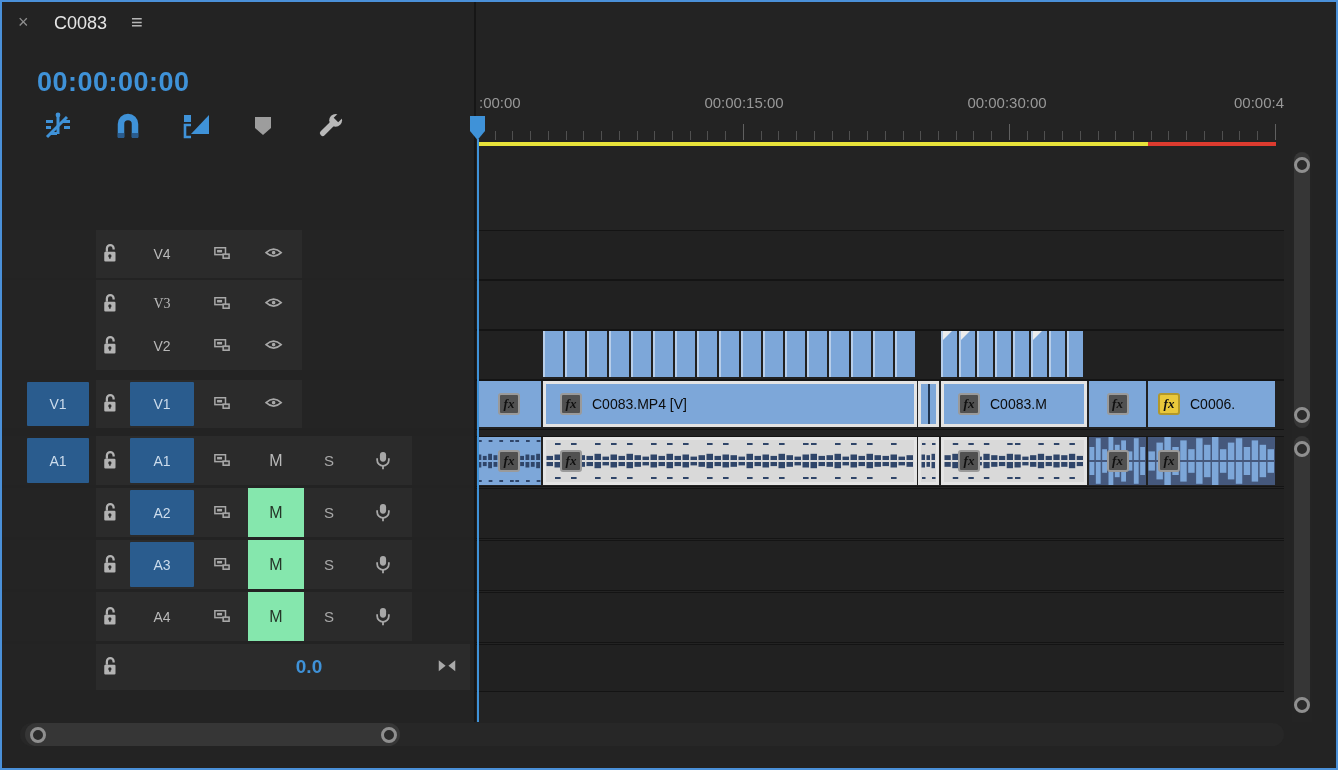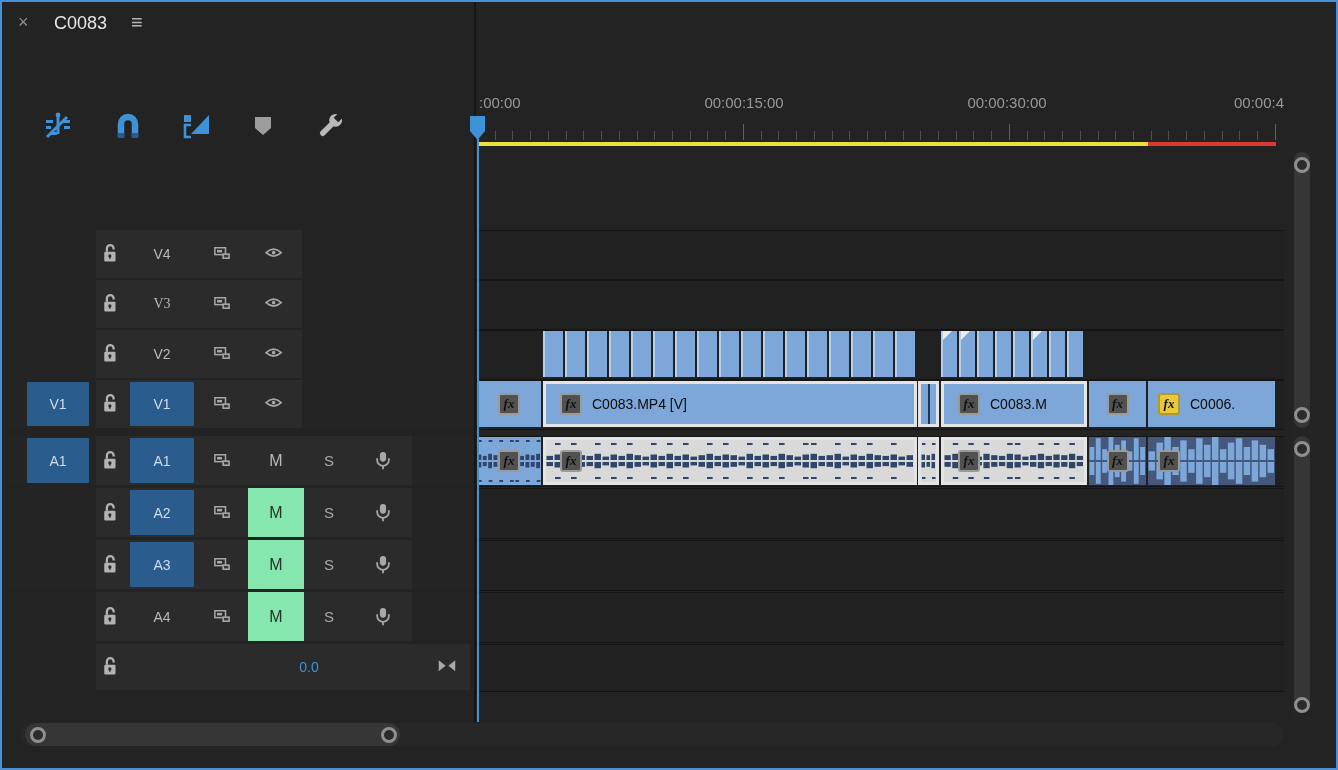--- a/index.html
+++ b/index.html
@@ -80,6 +80,7 @@
     <span class="tab-menu">≡</span>
   </div>
 
+  <div class="timecode">00:00:00:00</div>
 
   <div id="toolbar">
       <div class="tbtn" style="left: 41px;">

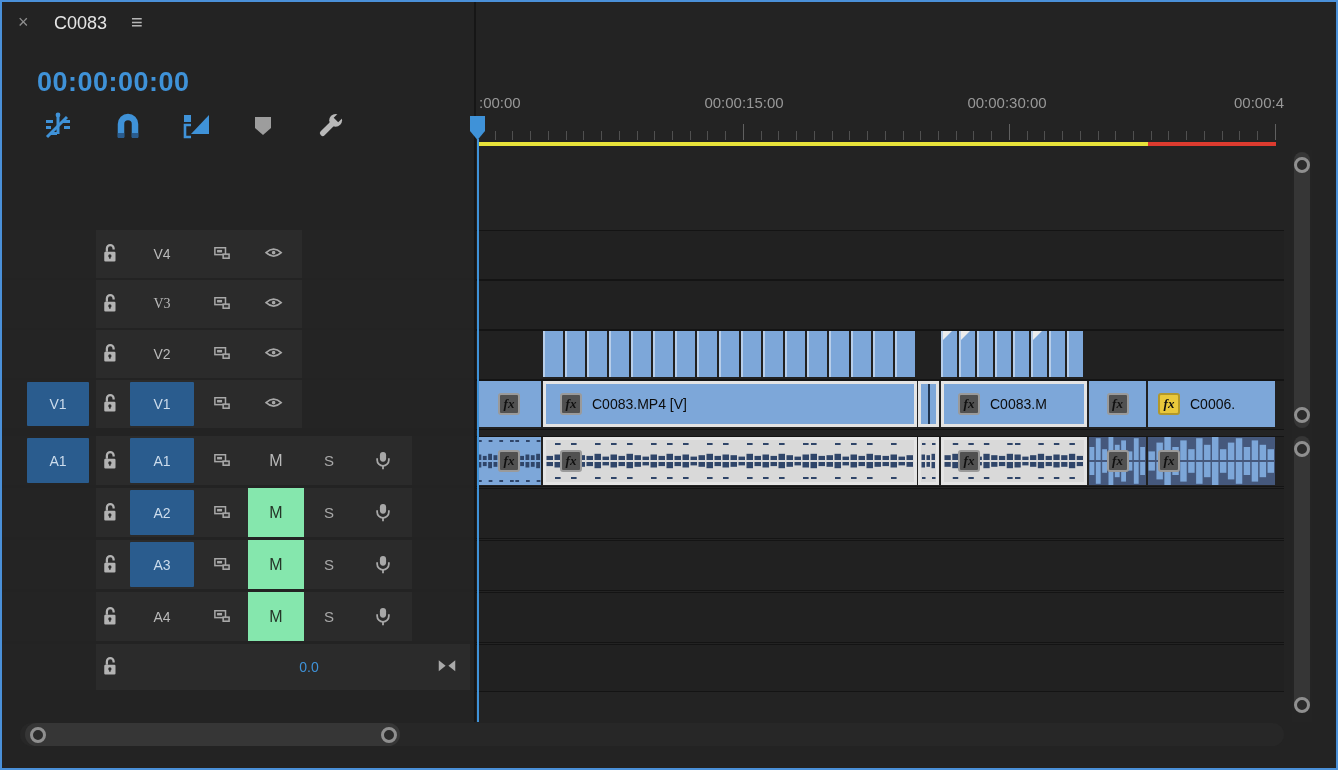--- a/index.html
+++ b/index.html
@@ -178,7 +178,7 @@
           </svg>
         </div>
       </div>
-      <div class="hrow" style="top: 330px; height: 48px;">
+      <div class="hrow" style="top: 322px; height: 48px;">
         <div class="hstrip" style="width: 206px;"></div>
         <div class="cell lockc">
           <svg width="24" height="24" viewBox="0 0 32 32">

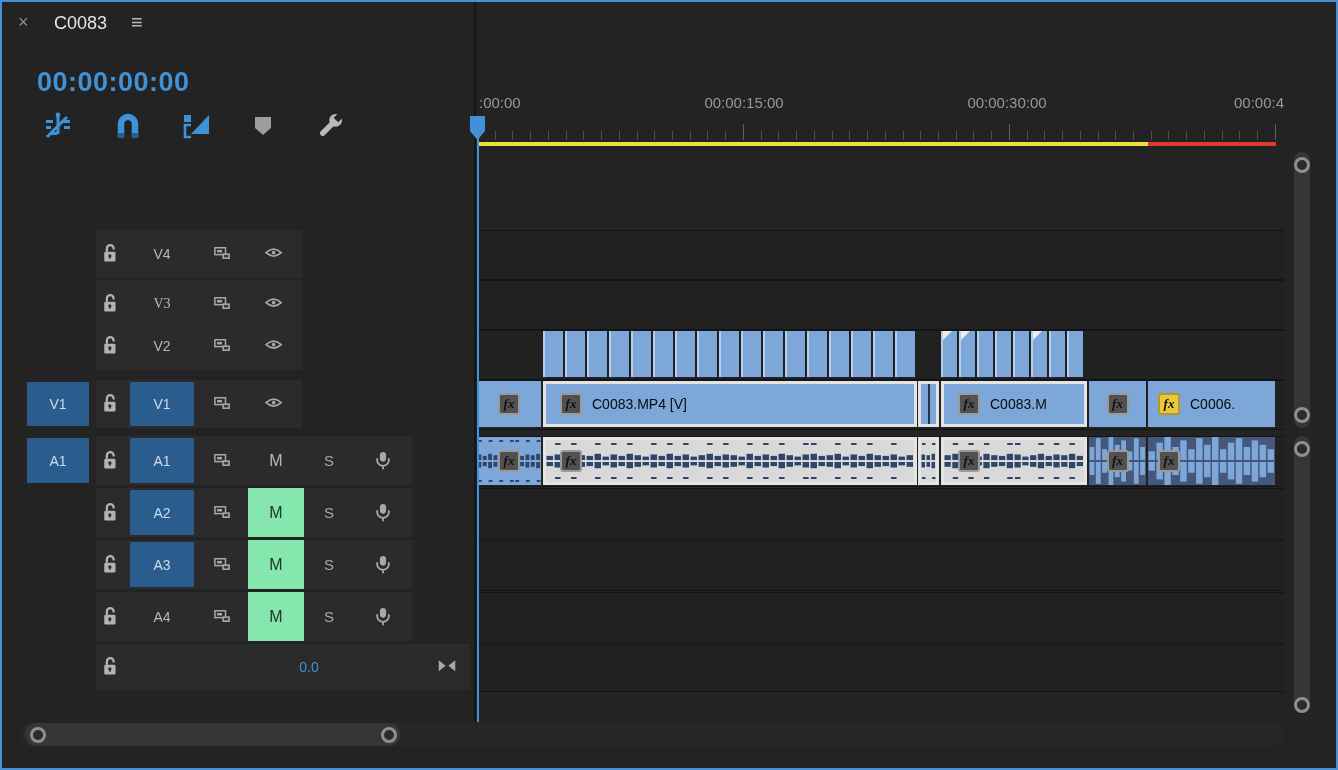--- a/index.html
+++ b/index.html
@@ -30,7 +30,7 @@
   .soloc{left:316px;top:0;bottom:0;width:26px;font-size:15px;color:#a8a8a8;}
   .micc{left:368px;top:0;bottom:0;width:30px;}
   .master-label{left:122px;top:0;bottom:0;width:90px;justify-content:flex-start;font-size:18px;color:#c8c8c8;}
-  .master-val{left:284px;top:0;bottom:0;width:50px;font-size:14px;color:#3f92d8;}
+  .master-val{left:284px;top:0;bottom:0;width:50px;font-size:19px;color:#3f92d8;font-weight:bold;}
   .bowtiec{left:432px;top:0;bottom:0;width:30px;}
 
   

